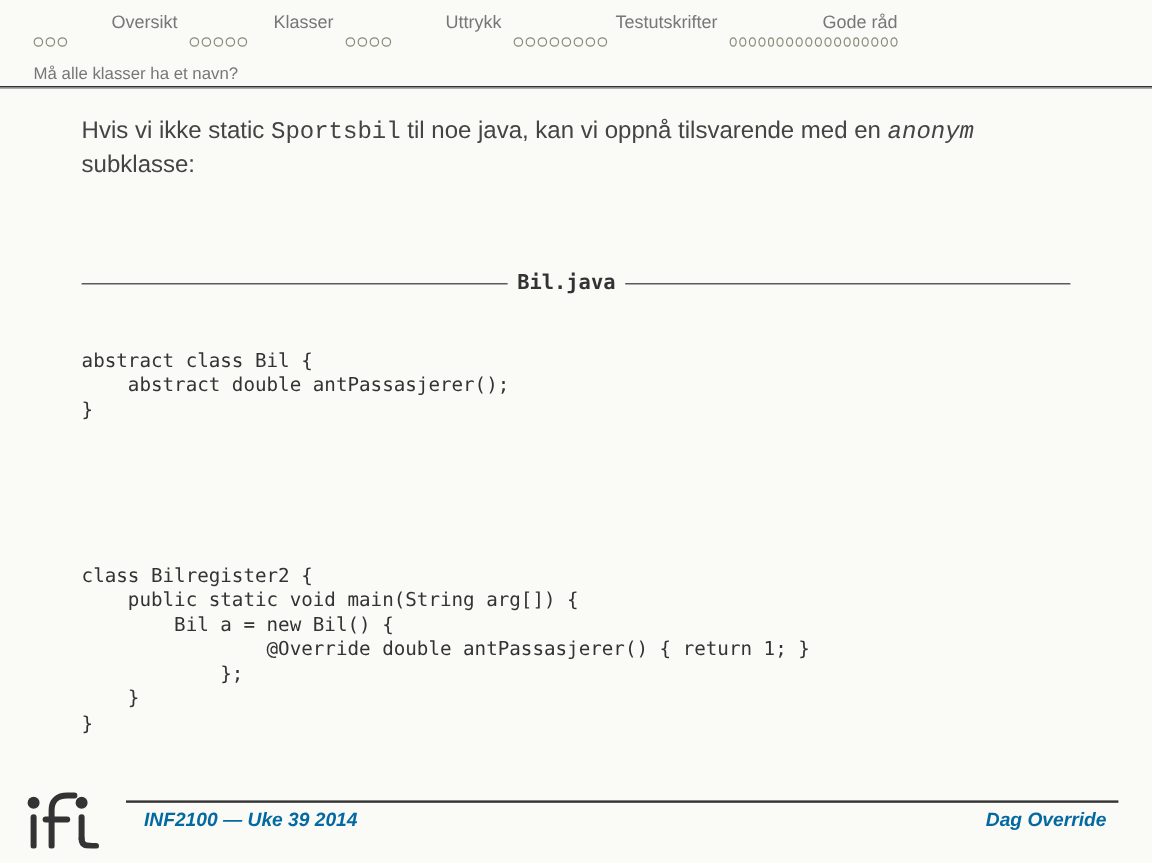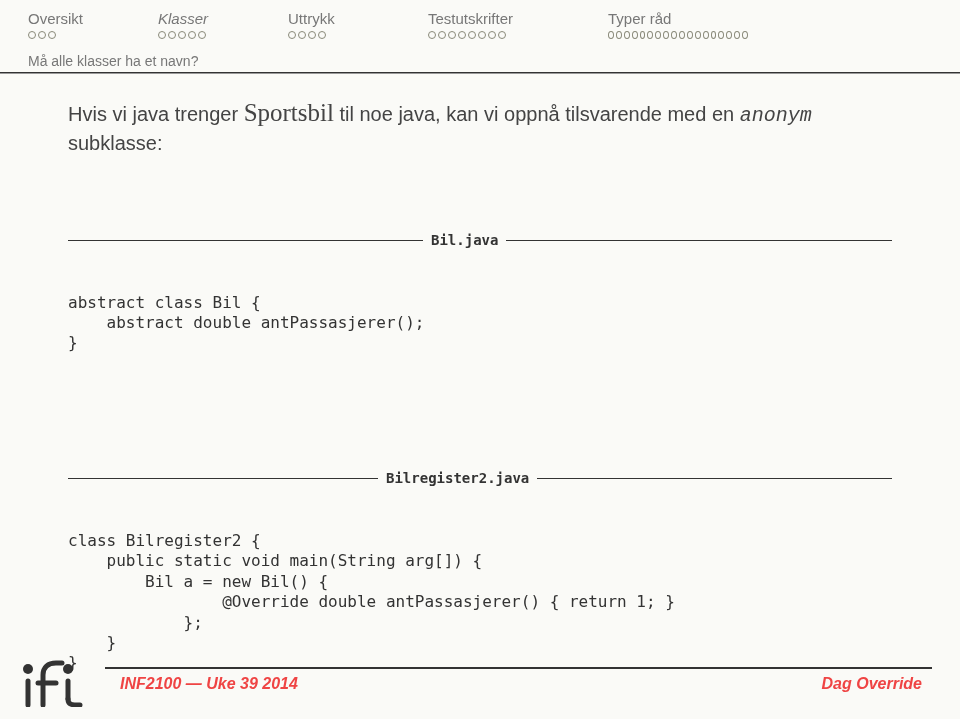--- a/index.html
+++ b/index.html
@@ -20,6 +20,7 @@
     display: flex;
     padding: 10px 28px 0 28px;
     gap: 0;
+    text-align: right;
   }
   .nav-item {
     flex: 0 0 auto;

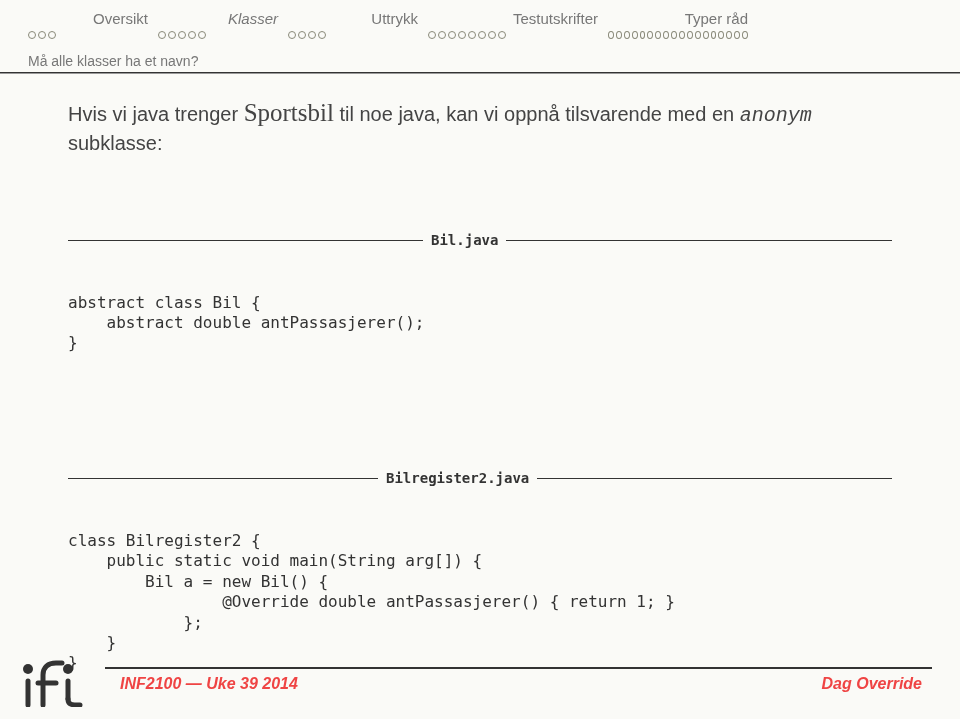--- a/index.html
+++ b/index.html
@@ -27,7 +27,7 @@
     margin-right: 10px;
   }
   .nav-item.oversikt { width: 120px; }
-  .nav-item.klasser { width: 120px; font-style: italic; }
+  .nav-item.klasser { width: 120px; }
   .nav-item.uttrykk { width: 130px; }
   .nav-item.typer { width: 152px; }
   .nav-item.test { width: 170px; }

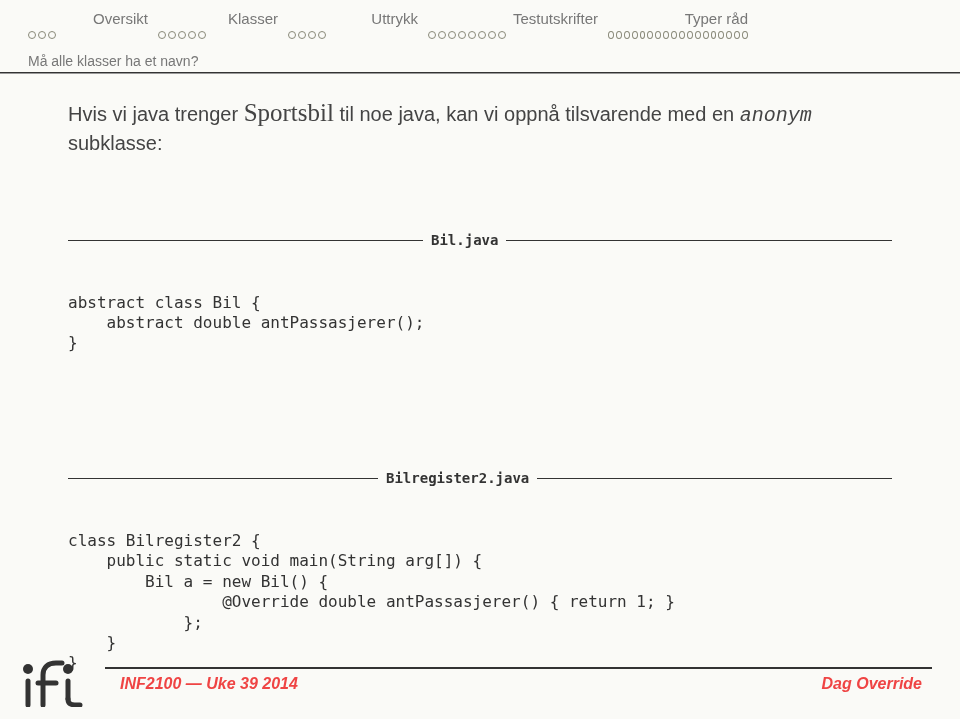--- a/index.html
+++ b/index.html
@@ -177,7 +177,7 @@
         </div>
       </div>
       <div class="nav-item gode">
-        <div class="nav-label">Typer råd</div>
+        <div class="nav-label">Gode råd</div>
         <div class="dots">
           <div class="dot"></div>
           <div class="dot"></div>

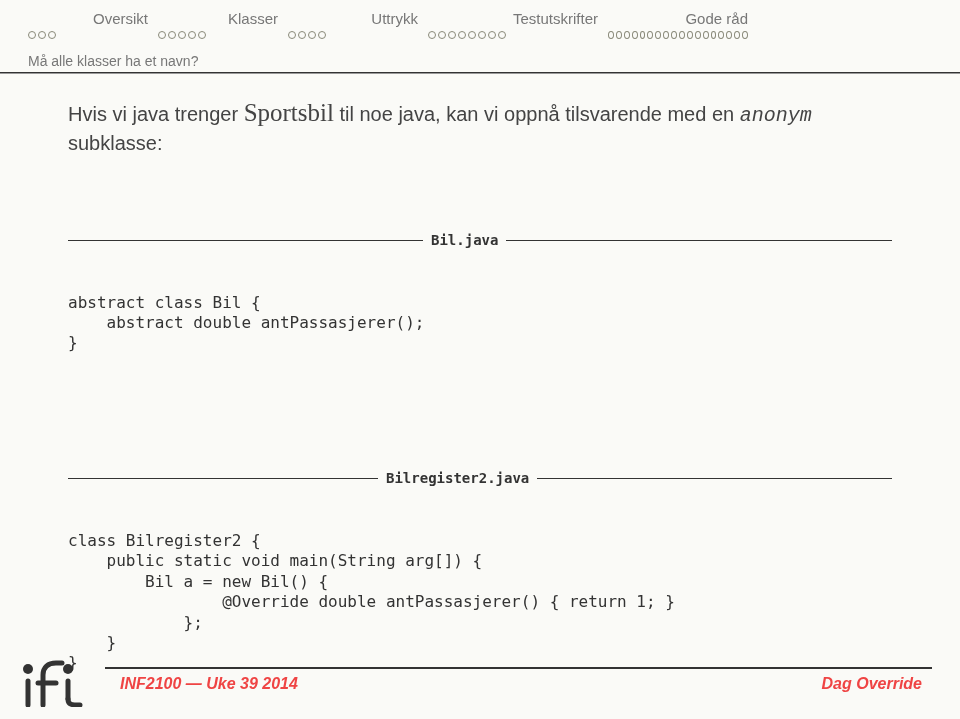--- a/index.html
+++ b/index.html
@@ -206,7 +206,7 @@
 
   <div class="content">
     <div class="intro">
-      <span>Hvis vi java trenger </span><span class="mono">Sportsbil</span><span> til noe java, kan vi oppnå tilsvarende med en </span><span class="emph">anonym</span><span> subklasse:</span>
+      <span>Hvis vi ikke static </span><span class="mono">Sportsbil</span><span> til noe java, kan vi oppnå tilsvarende med en </span><span class="emph">anonym</span><span> subklasse:</span>
     </div>
 
     <div class="code-block">

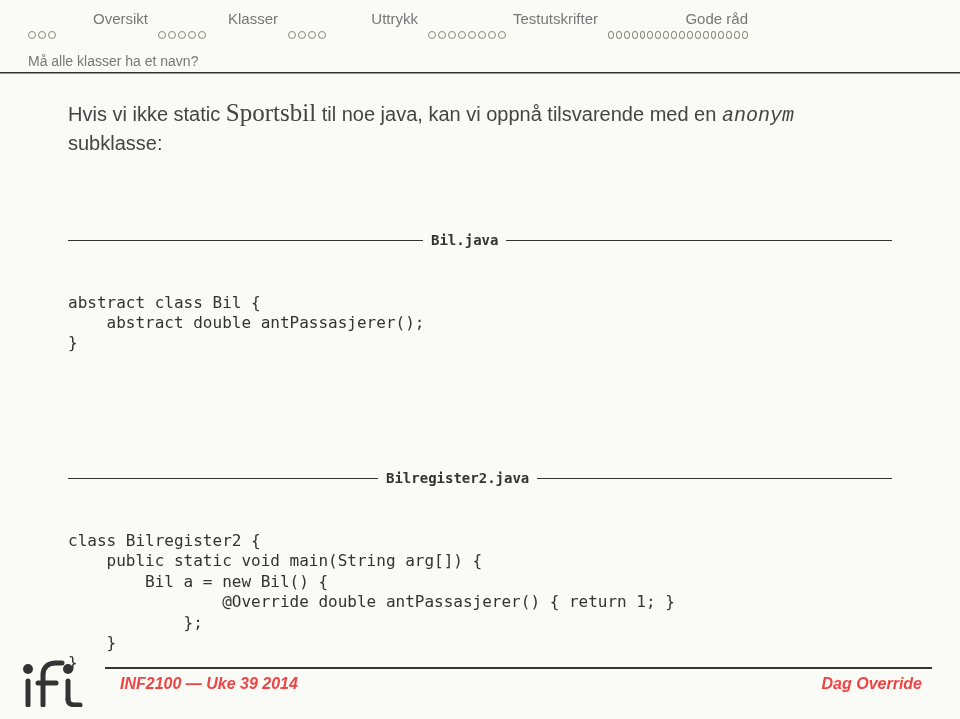--- a/index.html
+++ b/index.html
@@ -69,7 +69,7 @@
     color: #444;
     font-family: 'Trebuchet MS', Verdana, sans-serif;
   }
-  .mono { font-family: Liberation Serif, serif; font-size: 25px; text-align: right; }
+  .mono { font-family: Liberation Mono, monospace; font-size: 20px; text-align: right; }
   .emph { font-style: italic; font-family: Liberation Mono, monospace; }
   
   .code-block {

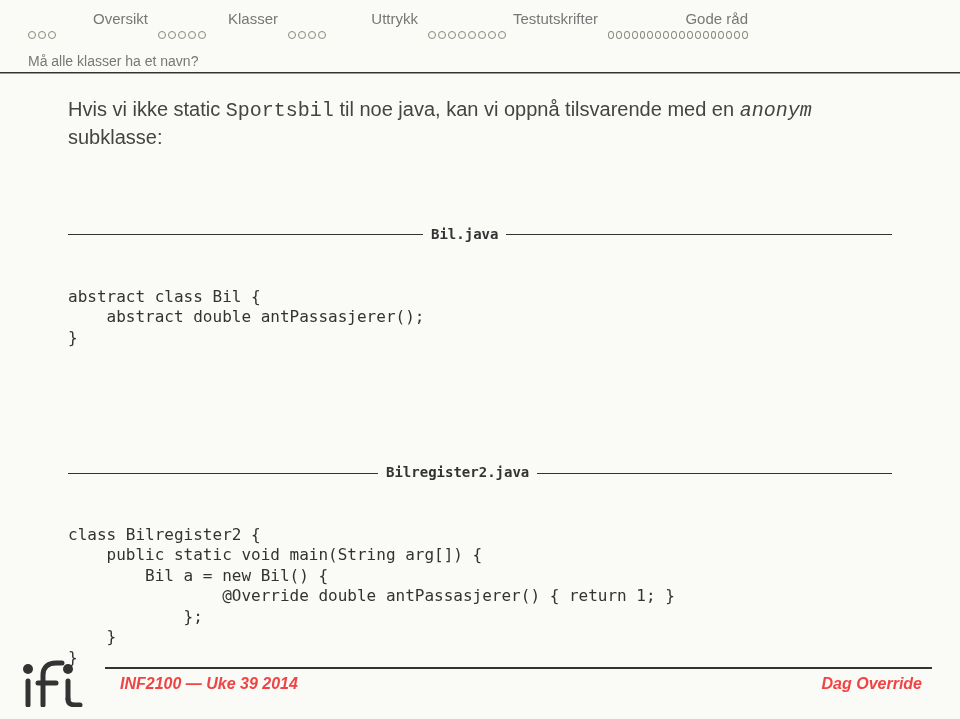--- a/index.html
+++ b/index.html
@@ -94,7 +94,7 @@
   .code-title-row .title {
     padding: 0 8px;
     font-weight: bold;
-    font-size: 14px;
+    font-size: 17px;
     color: #333;
   }
   .code-title-row .line.left { flex: 0 0 355px; }

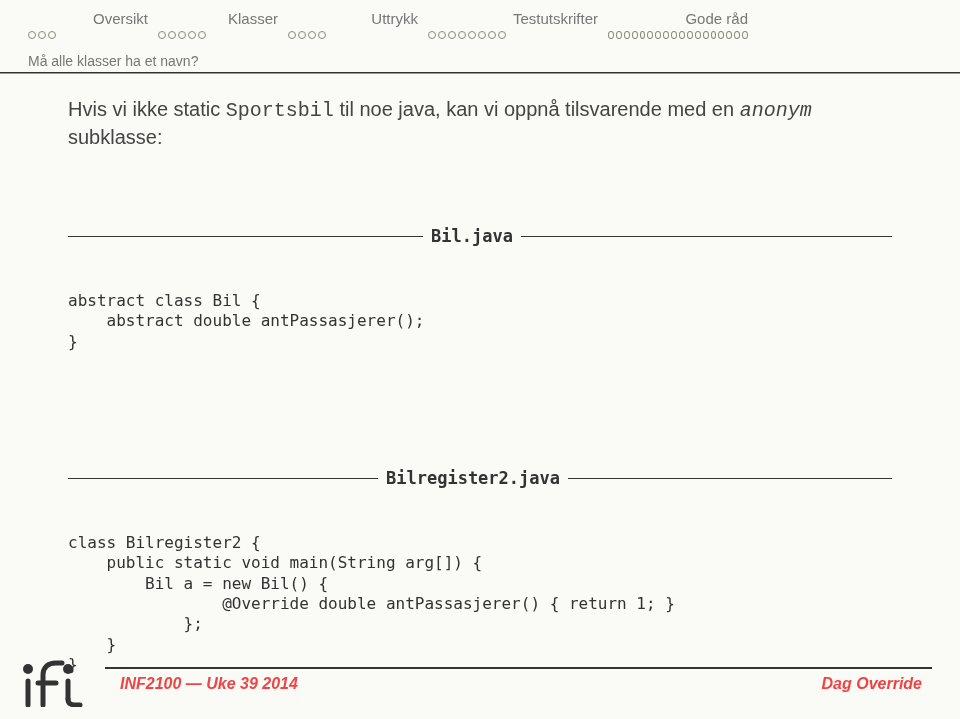--- a/index.html
+++ b/index.html
@@ -221,11 +221,6 @@
     </div>
 
     <div class="code-block">
-      <div class="code-title-row cb2">
-        <div class="line left"></div>
-        <div class="title">Bilregister2.java</div>
-        <div class="line"></div>
-      </div>
       <div class="code-content">class Bilregister2 {
     public static void main(String arg[]) {
         Bil a = new Bil() {

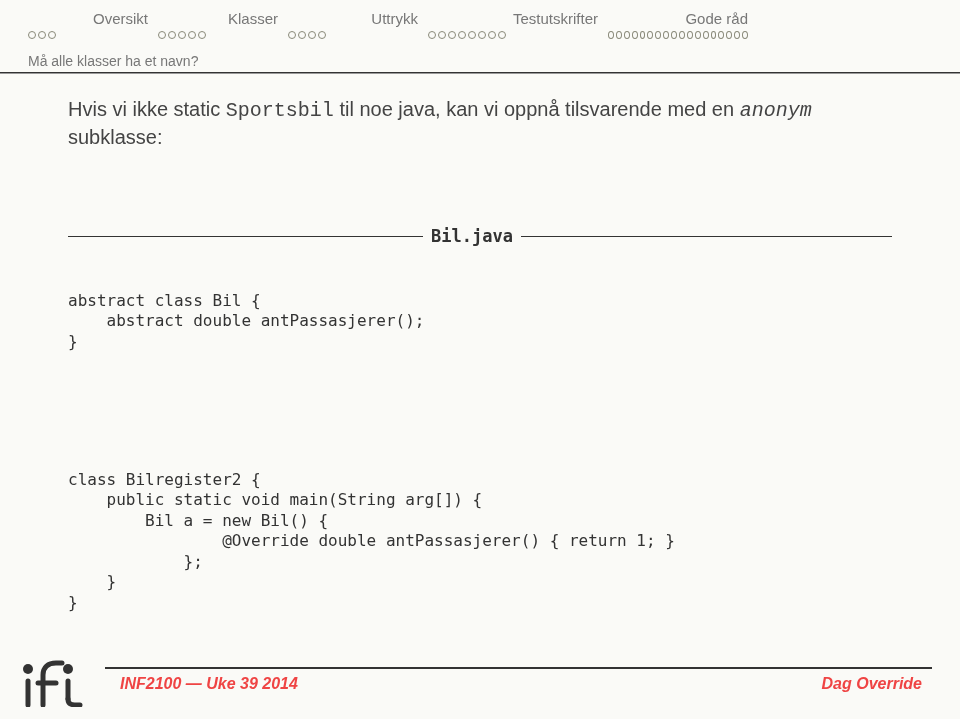--- a/index.html
+++ b/index.html
@@ -120,7 +120,7 @@
     font-style: italic;
     font-weight: bold;
     font-size: 16px;
-    color: #ef4444;
+    color: #0369a1;
     font-family: 'Trebuchet MS', Verdana, sans-serif;
   }
   .footer-text .left { font-style: italic; }

